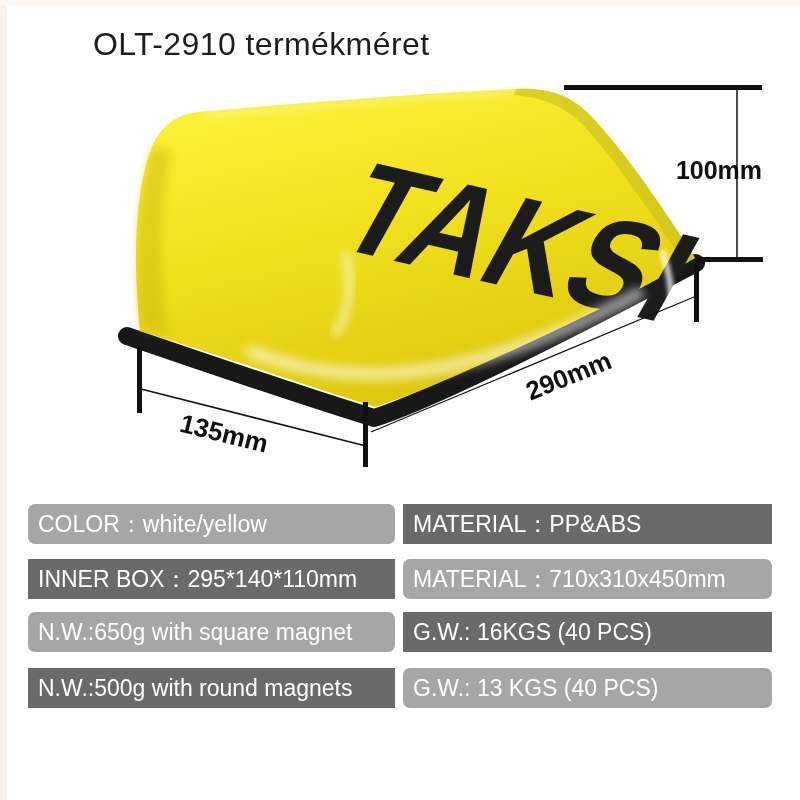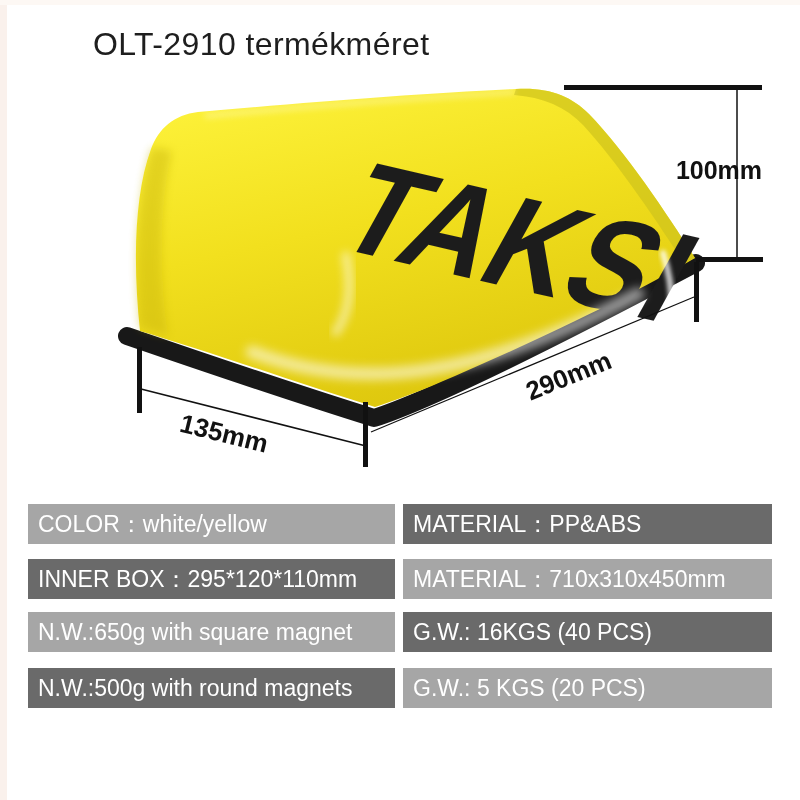--- a/index.html
+++ b/index.html
@@ -25,7 +25,7 @@
     color:#ffffff;font-size:23px;padding-left:10px;box-sizing:border-box;
     white-space:nowrap;overflow:hidden;
   }
-  .shade-light{background:#a6a6a6;}
+  .shade-light{background:#a6a6a6;border-radius:7px;}
   .shade-dark{background:#6a6a6a;}
   .col-left{left:28px;width:367px;}
   .col-right{left:403px;width:369px;}

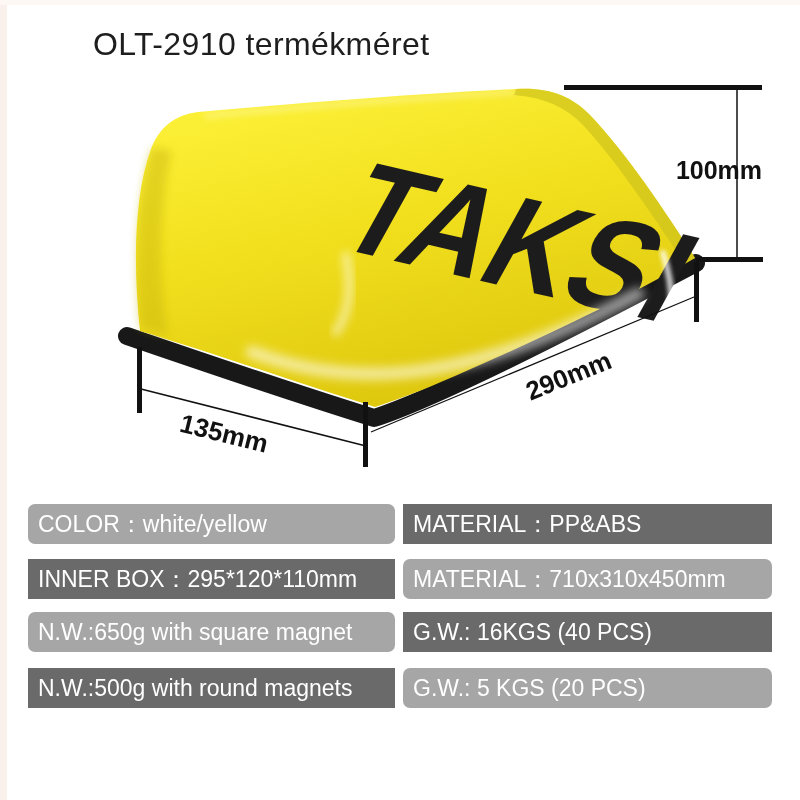--- a/index.html
+++ b/index.html
@@ -116,7 +116,7 @@
   <div class="spec-cell col-left  row-1 shade-light">COLOR：white/yellow</div>
   <div class="spec-cell col-right row-1 shade-dark">MATERIAL：PP&amp;ABS</div>
 
-  <div class="spec-cell col-left  row-2 shade-dark">INNER BOX：295*120*110mm</div>
+  <div class="spec-cell col-left  row-2 shade-dark">INNER BOX：295*140*110mm</div>
   <div class="spec-cell col-right row-2 shade-light">MATERIAL：710x310x450mm</div>
 
   <div class="spec-cell col-left  row-3 shade-light">N.W.:650g with square magnet</div>

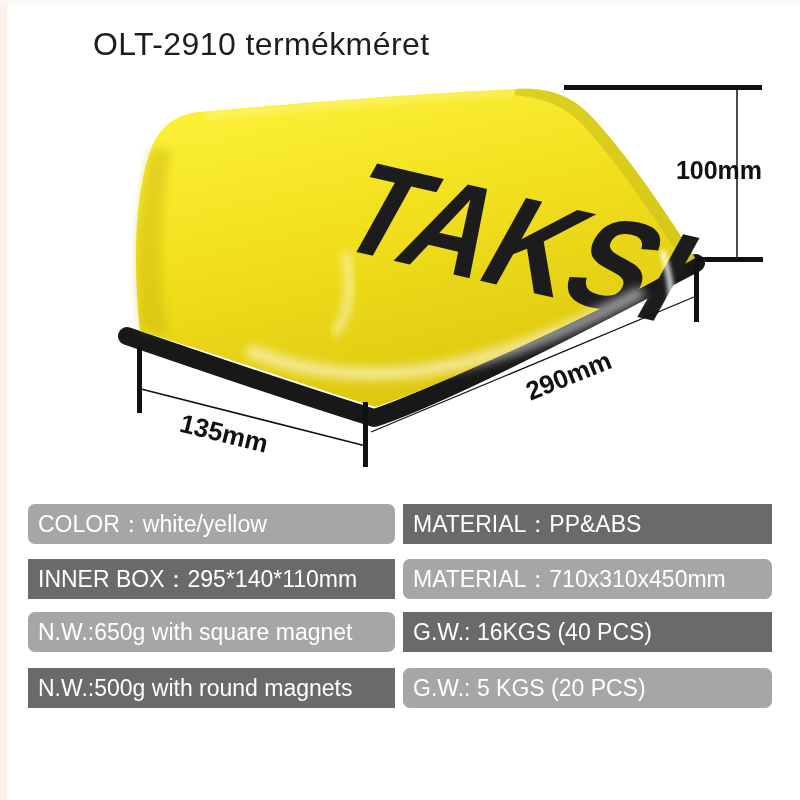--- a/index.html
+++ b/index.html
@@ -123,7 +123,7 @@
   <div class="spec-cell col-right row-3 shade-dark">G.W.: 16KGS (40 PCS)</div>
 
   <div class="spec-cell col-left  row-4 shade-dark">N.W.:500g with round magnets</div>
-  <div class="spec-cell col-right row-4 shade-light">G.W.: 5 KGS (20 PCS)</div>
+  <div class="spec-cell col-right row-4 shade-light">G.W.: 13 KGS (40 PCS)</div>
 </div>
 
 </body></html>

